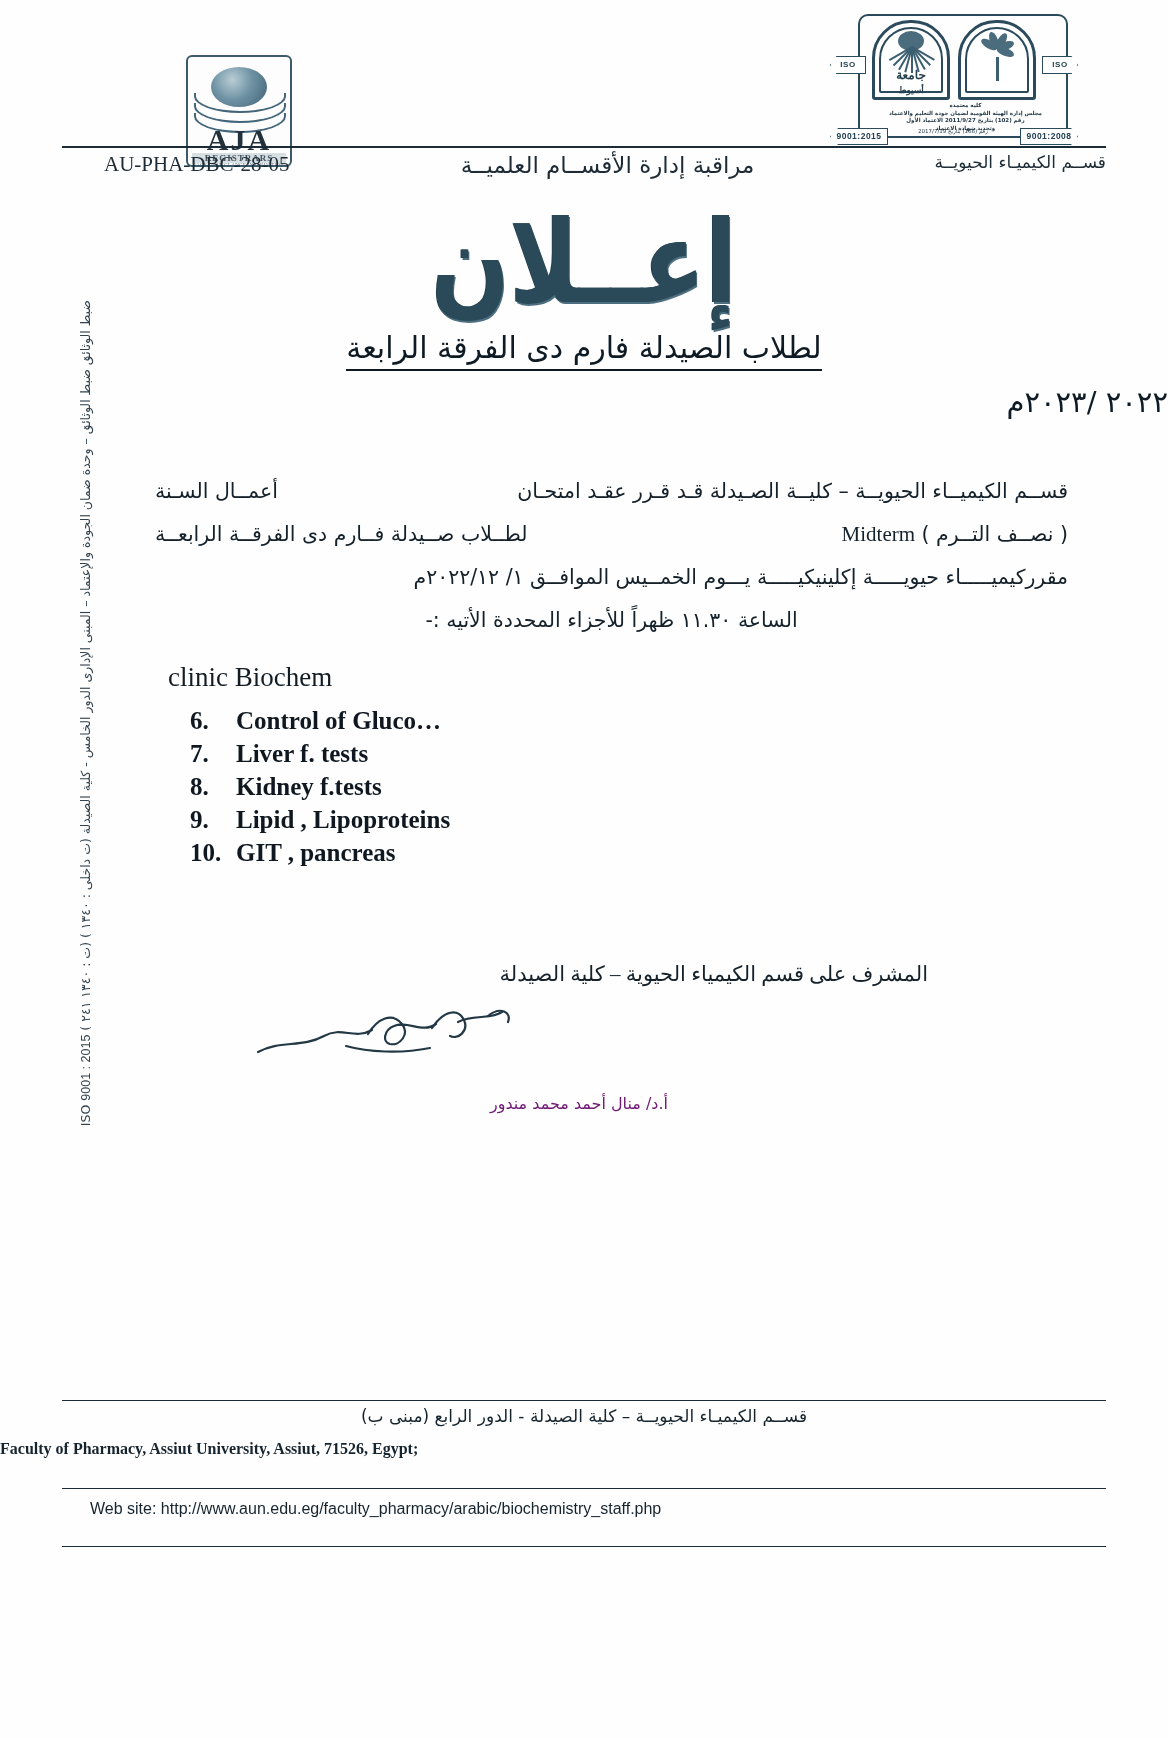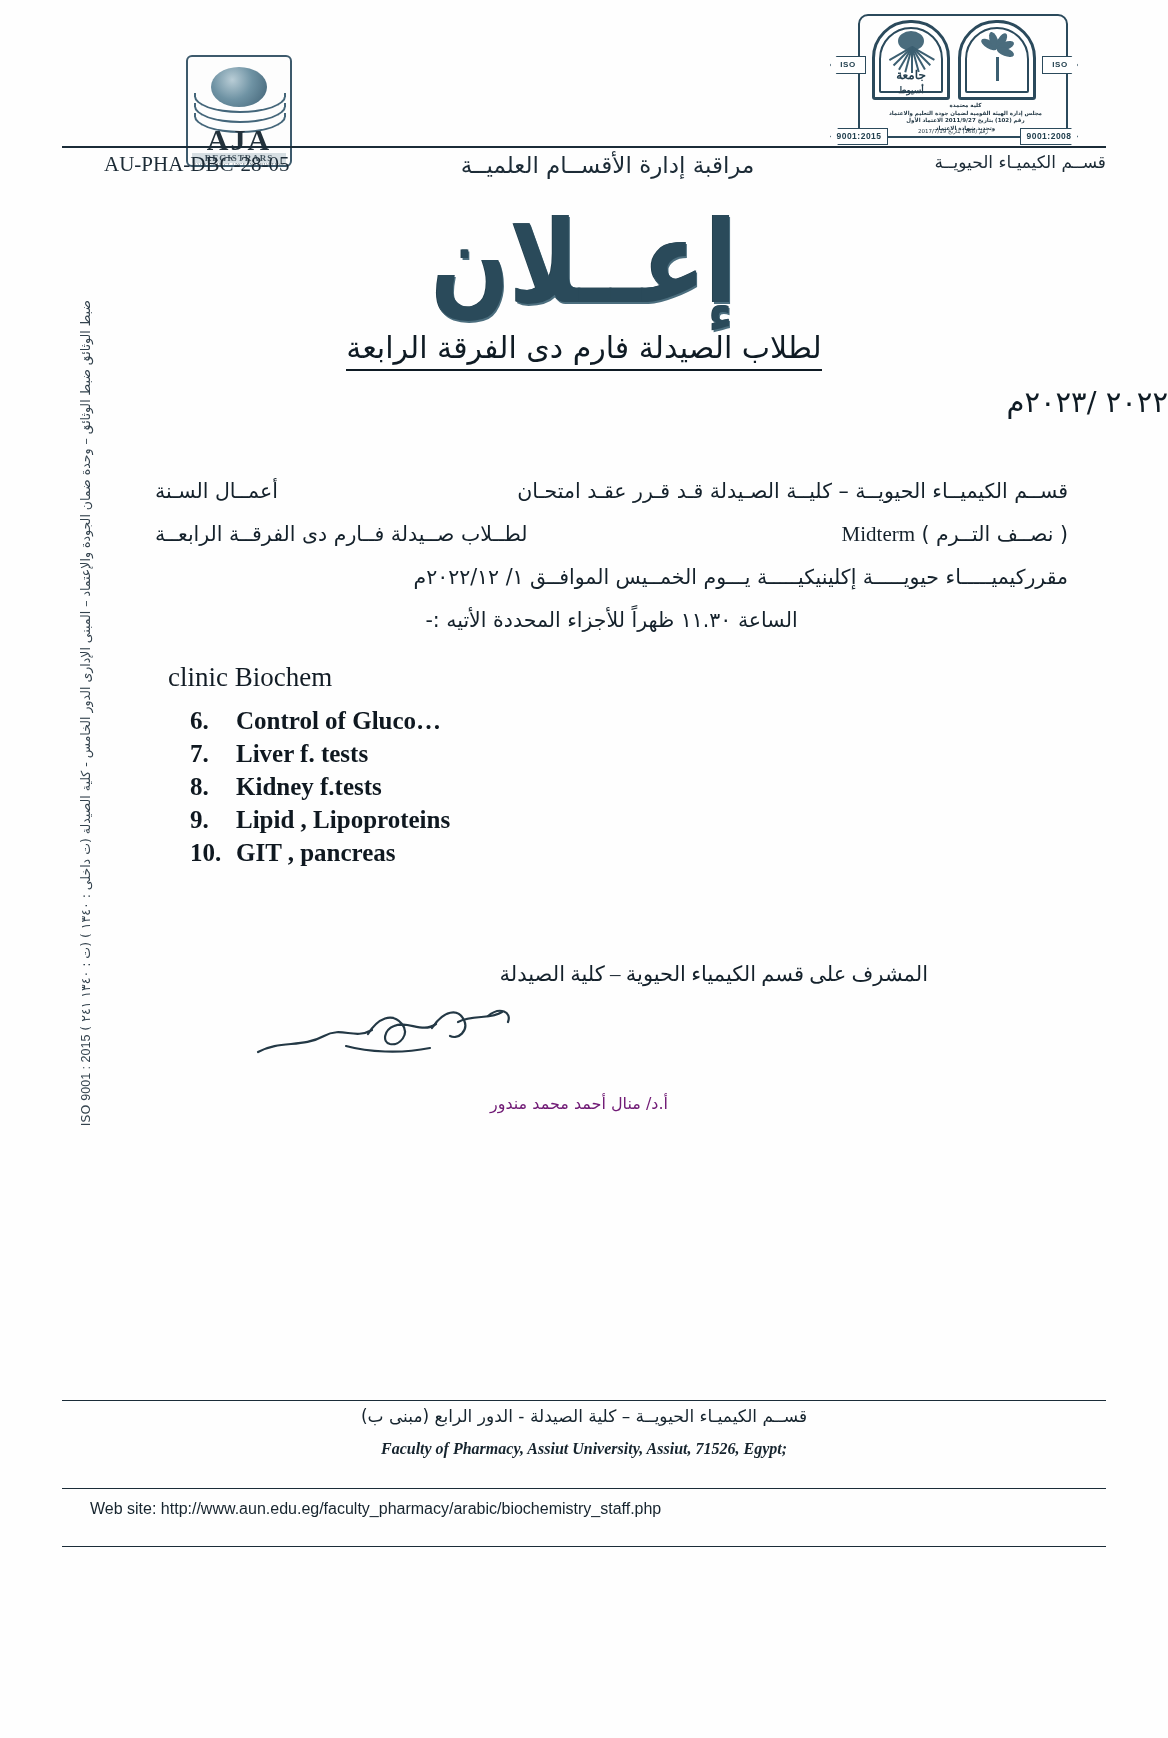--- a/index.html
+++ b/index.html
@@ -490,9 +490,7 @@
     left: 0;
     right: 0;
     top: 1440px;
-    text-align: center;
     font-family: "Liberation Serif", serif;
-    font-style: italic;
     font-weight: bold;
     font-size: 16px;
     color: #16242e;

